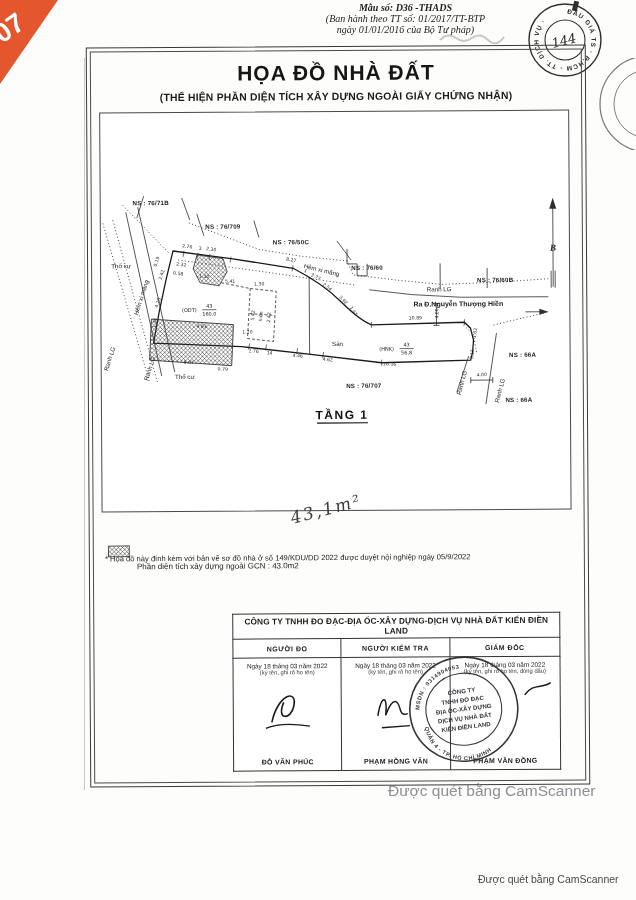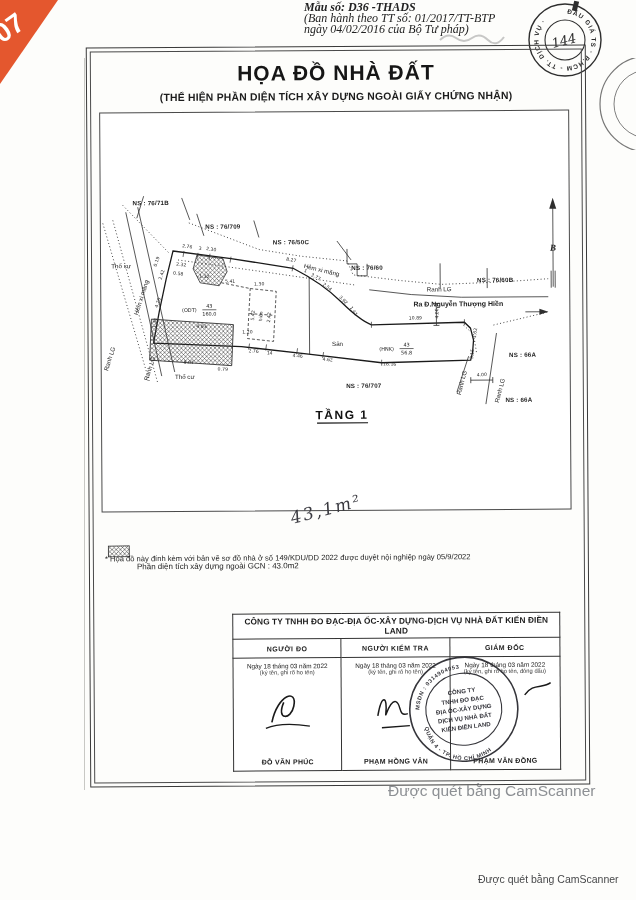--- a/index.html
+++ b/index.html
@@ -10,8 +10,8 @@
   
   .corner-flag{left:0;top:0;}
   
-  .header-note{left:304px;top:2px;width:235px;
-    font-family:"Liberation Serif",serif;font-style:italic;font-size:12px;line-height:11px;color:#222;}
+  .header-note{left:288px;top:2px;width:235px;text-align:center;
+    font-family:"Liberation Serif",serif;font-style:italic;font-size:10px;line-height:11px;color:#222;}
   .header-note .b{font-weight:bold;font-style:italic;}
   
   .frame{left:88px;top:46px;width:498px;height:738px;border:1.4px solid #3a3a3a;

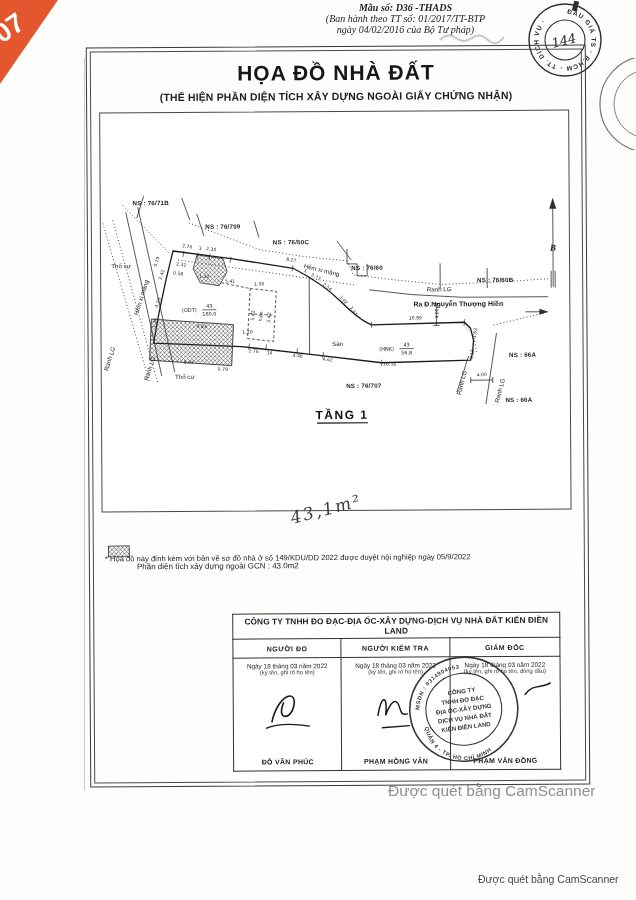--- a/index.html
+++ b/index.html
@@ -79,7 +79,7 @@
 <div class="abs header-note">
   <div class="b">Mẫu số: D36 -THADS</div>
   <div>(Ban hành theo TT số: 01/2017/TT-BTP</div>
-  <div>ngày 04/02/2016 của Bộ Tư pháp)</div>
+  <div>ngày 01/01/2016 của Bộ Tư pháp)</div>
 </div>
 
 <svg class="abs scribble" width="80" height="22">

